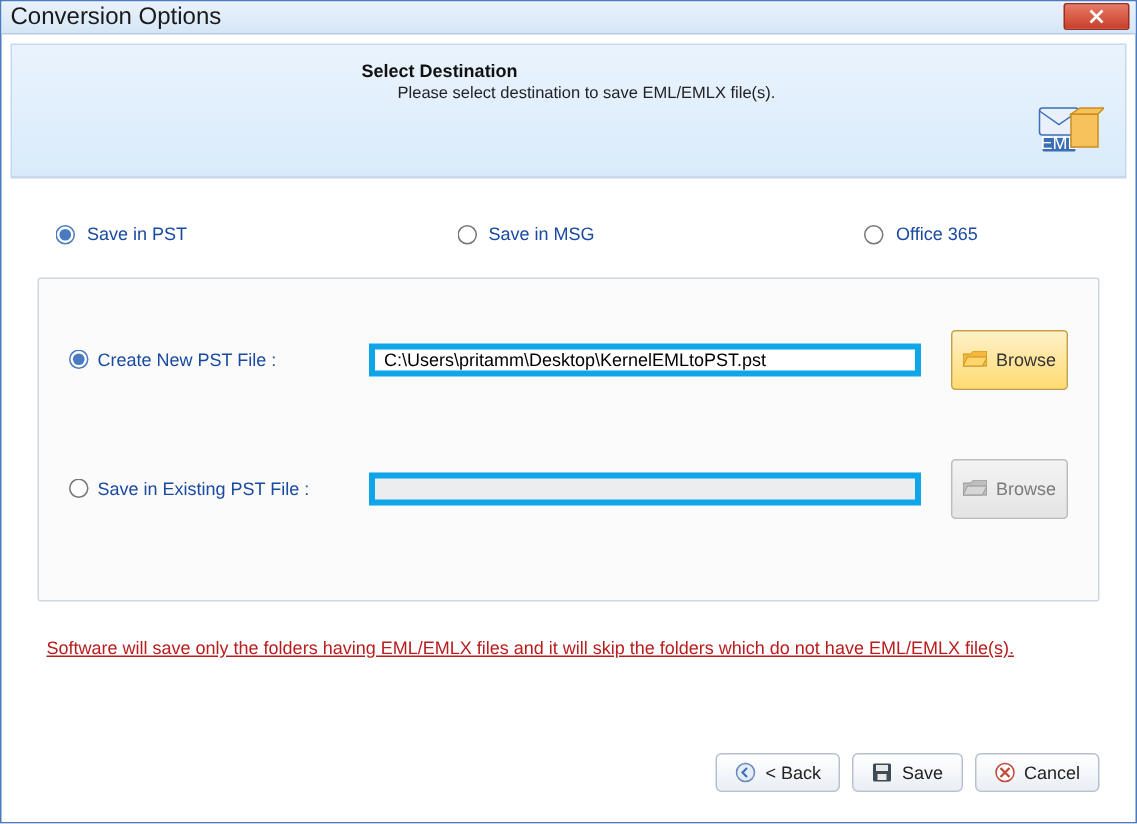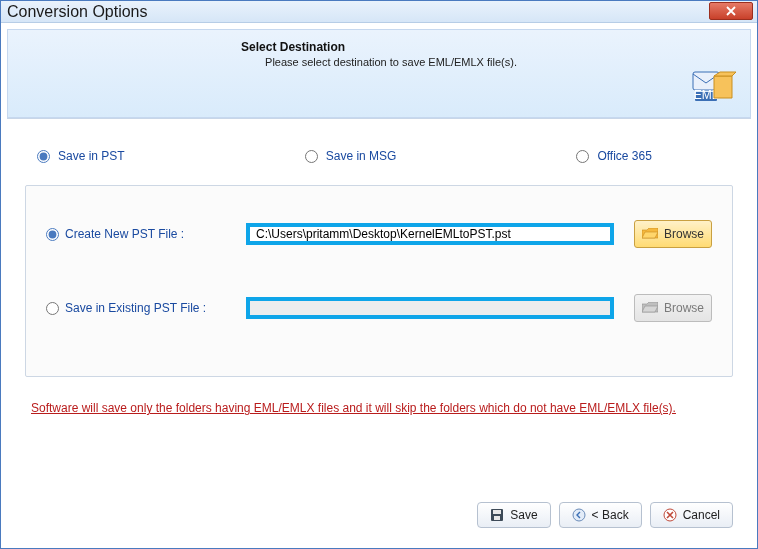--- a/index.html
+++ b/index.html
@@ -20,7 +20,7 @@
   .group-box { border: 1px solid #cdd7e4; border-radius:2px; padding: 34px 20px 30px 20px; margin-bottom: 18px; background:#fbfbfb; }
   .form-row { display:flex; align-items:center; margin-bottom: 46px; }
   .form-row:last-of-type { margin-bottom: 24px; }
-  .form-row .opt { width: 200px; display:flex; align-items:flex-end; gap:6px; color:#1a4aa0; cursor:pointer; }
+  .form-row .opt { width: 200px; display:flex; align-items:flex-start; gap:6px; color:#1a4aa0; cursor:pointer; }
   .form-row input[type=text] { flex:1; height:22px; border:4px solid #0ea5e9; padding: 2px 6px; font-size:12px; background:#fff; color:#000; }
   .form-row input[type=text][disabled] { background:#ecedee; color:#888; }
   .browse { margin-left: 20px; width:78px; height:28px; border:1px solid #c9a041; border-radius:3px; background: linear-gradient(#fff1c8,#ffdb73); display:flex; align-items:center; justify-content:center; gap:6px; cursor:pointer; color:#333; }

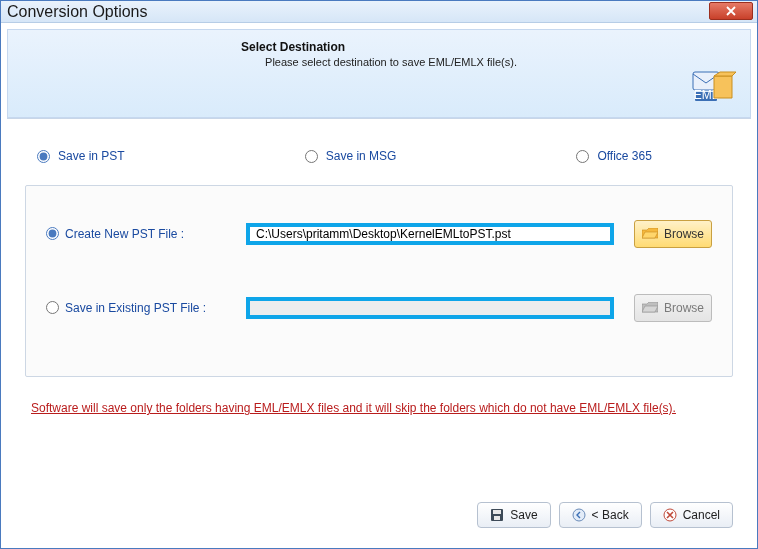--- a/index.html
+++ b/index.html
@@ -23,7 +23,7 @@
   .form-row .opt { width: 200px; display:flex; align-items:flex-start; gap:6px; color:#1a4aa0; cursor:pointer; }
   .form-row input[type=text] { flex:1; height:22px; border:4px solid #0ea5e9; padding: 2px 6px; font-size:12px; background:#fff; color:#000; }
   .form-row input[type=text][disabled] { background:#ecedee; color:#888; }
-  .browse { margin-left: 20px; width:78px; height:28px; border:1px solid #c9a041; border-radius:3px; background: linear-gradient(#fff1c8,#ffdb73); display:flex; align-items:center; justify-content:center; gap:6px; cursor:pointer; color:#333; }
+  .browse { margin-left: 20px; width:78px; height:40px; border:1px solid #c9a041; border-radius:3px; background: linear-gradient(#fff1c8,#ffdb73); display:flex; align-items:center; justify-content:center; gap:6px; cursor:pointer; color:#333; }
   .browse.disabled { background: linear-gradient(#f3f3f3,#e4e4e4); border-color:#bcbcbc; color:#7a7a7a; cursor:default; }
   .chk-row { display:flex; align-items:center; gap:8px; color:#1a4aa0; margin-left: 198px; margin-top: 4px; cursor:pointer; }
   .note { color:#b91c1c; font-size:12px; margin: 6px 0 10px 6px; text-decoration: underline; }

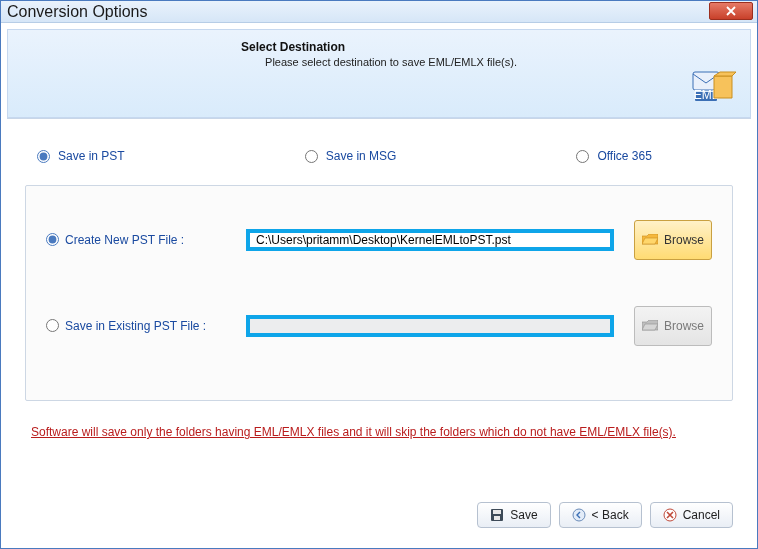--- a/index.html
+++ b/index.html
@@ -122,18 +122,18 @@
     <div class="footer">
       <div class="btn">
         <svg width="14" height="14" viewBox="0 0 14 14">
+            <circle cx="7" cy="7" r="6" fill="#e3ecf8" stroke="#6a8bb8"></circle>
+            <path d="M8 4 L5 7 L8 10" fill="none" stroke="#3b6fb5" stroke-width="1.4"></path>
+          </svg>
+        <span>&lt; Back</span>
+      </div>
+      <div class="btn">
+        <svg width="14" height="14" viewBox="0 0 14 14">
             <rect x="1" y="1" width="12" height="12" rx="1" fill="#3d4a57"></rect>
             <rect x="3" y="2" width="8" height="4" fill="#e8e8e8"></rect>
             <rect x="4" y="8" width="6" height="4" fill="#e8e8e8"></rect>
           </svg>
         <span>Save</span>
-      </div>
-      <div class="btn">
-        <svg width="14" height="14" viewBox="0 0 14 14">
-            <circle cx="7" cy="7" r="6" fill="#e3ecf8" stroke="#6a8bb8"></circle>
-            <path d="M8 4 L5 7 L8 10" fill="none" stroke="#3b6fb5" stroke-width="1.4"></path>
-          </svg>
-        <span>&lt; Back</span>
       </div>
       <div class="btn">
         <svg width="14" height="14" viewBox="0 0 14 14">

